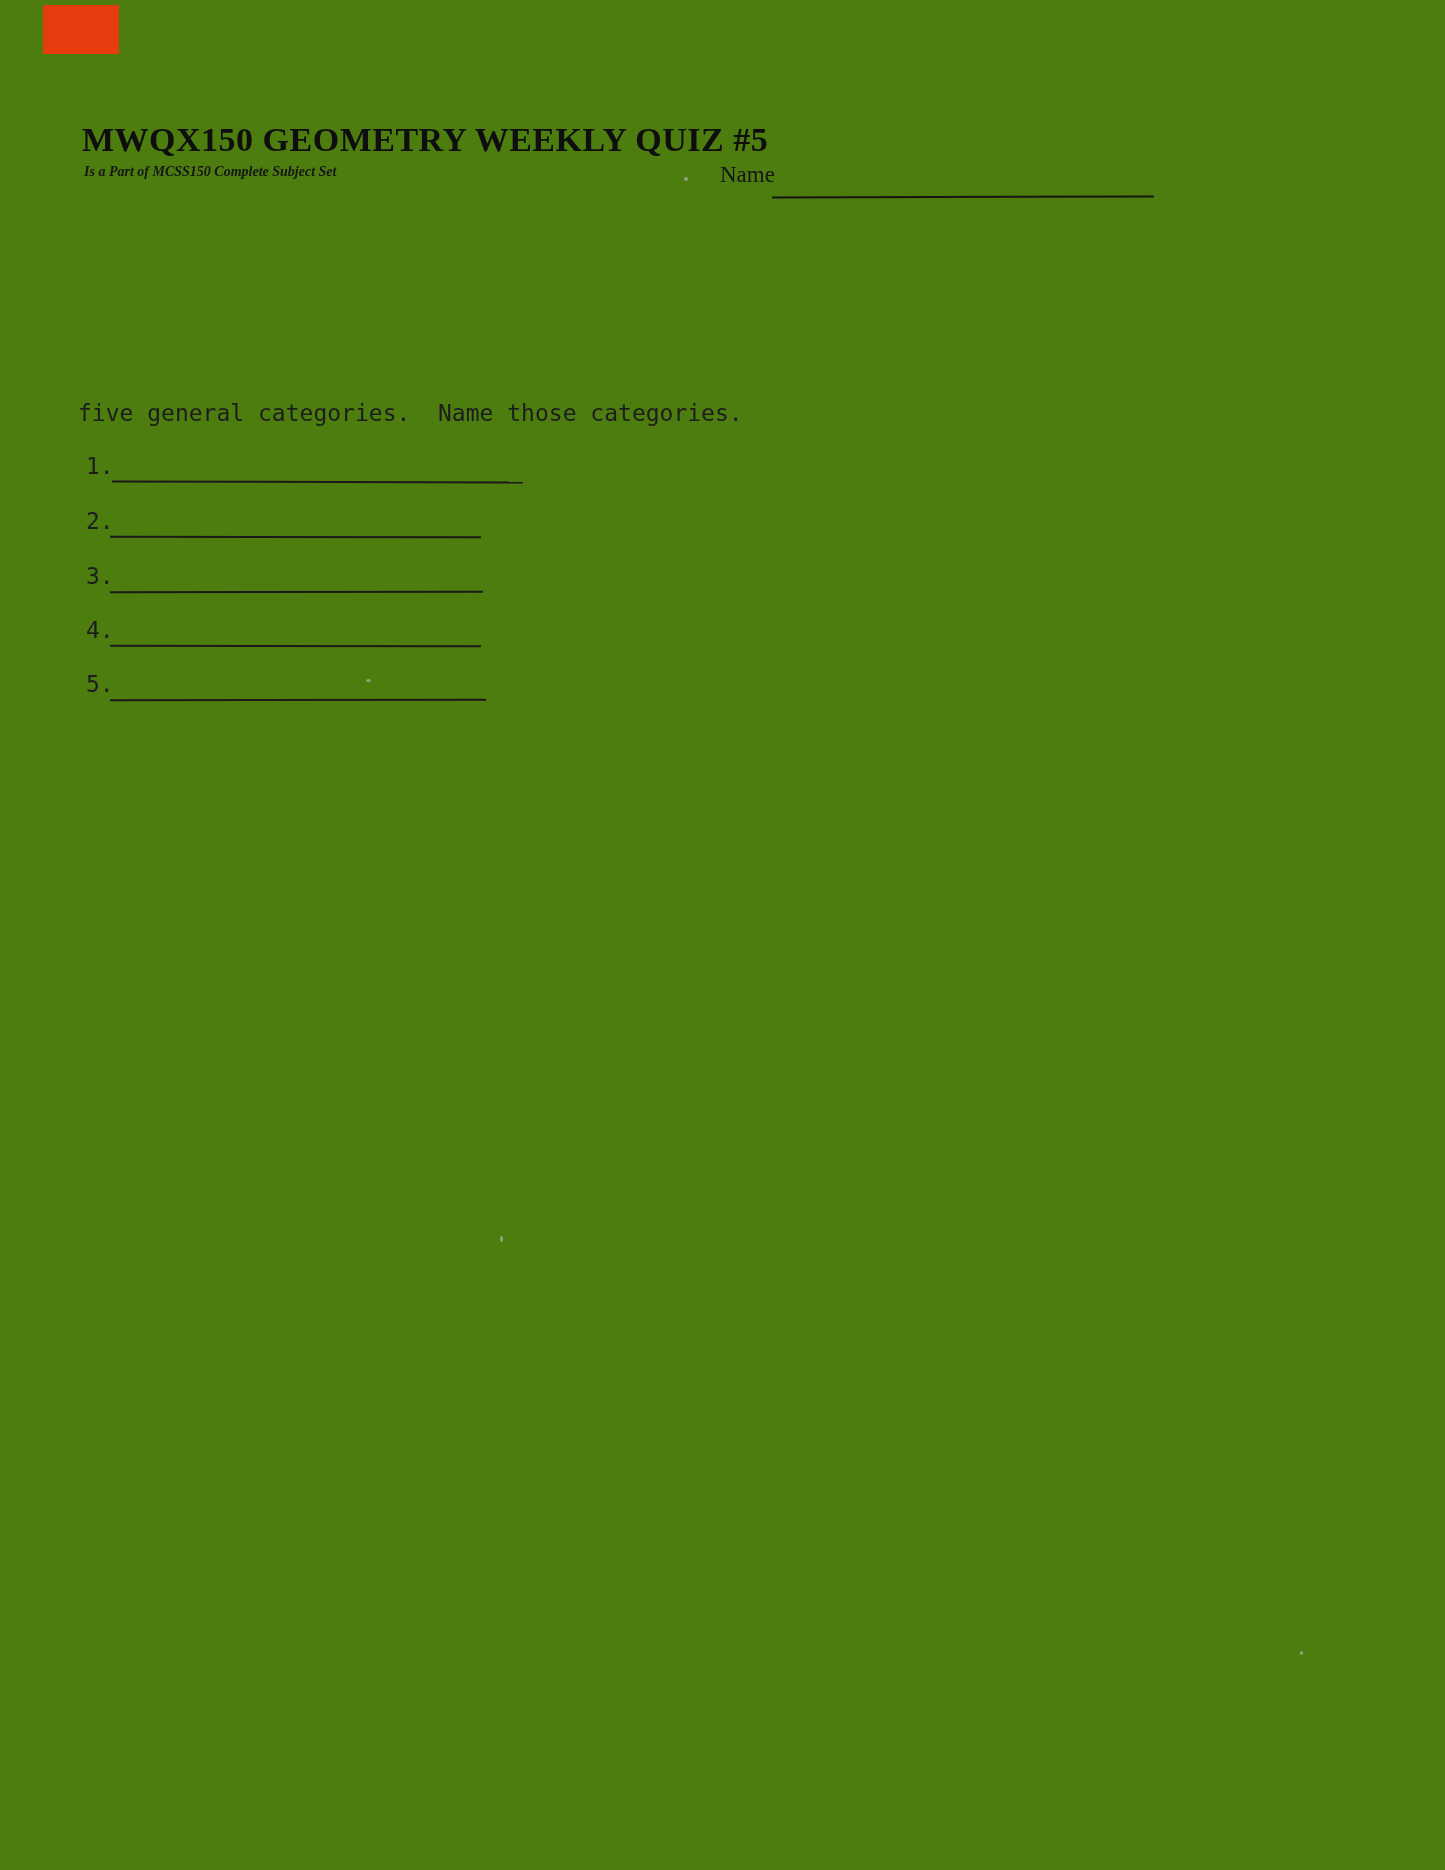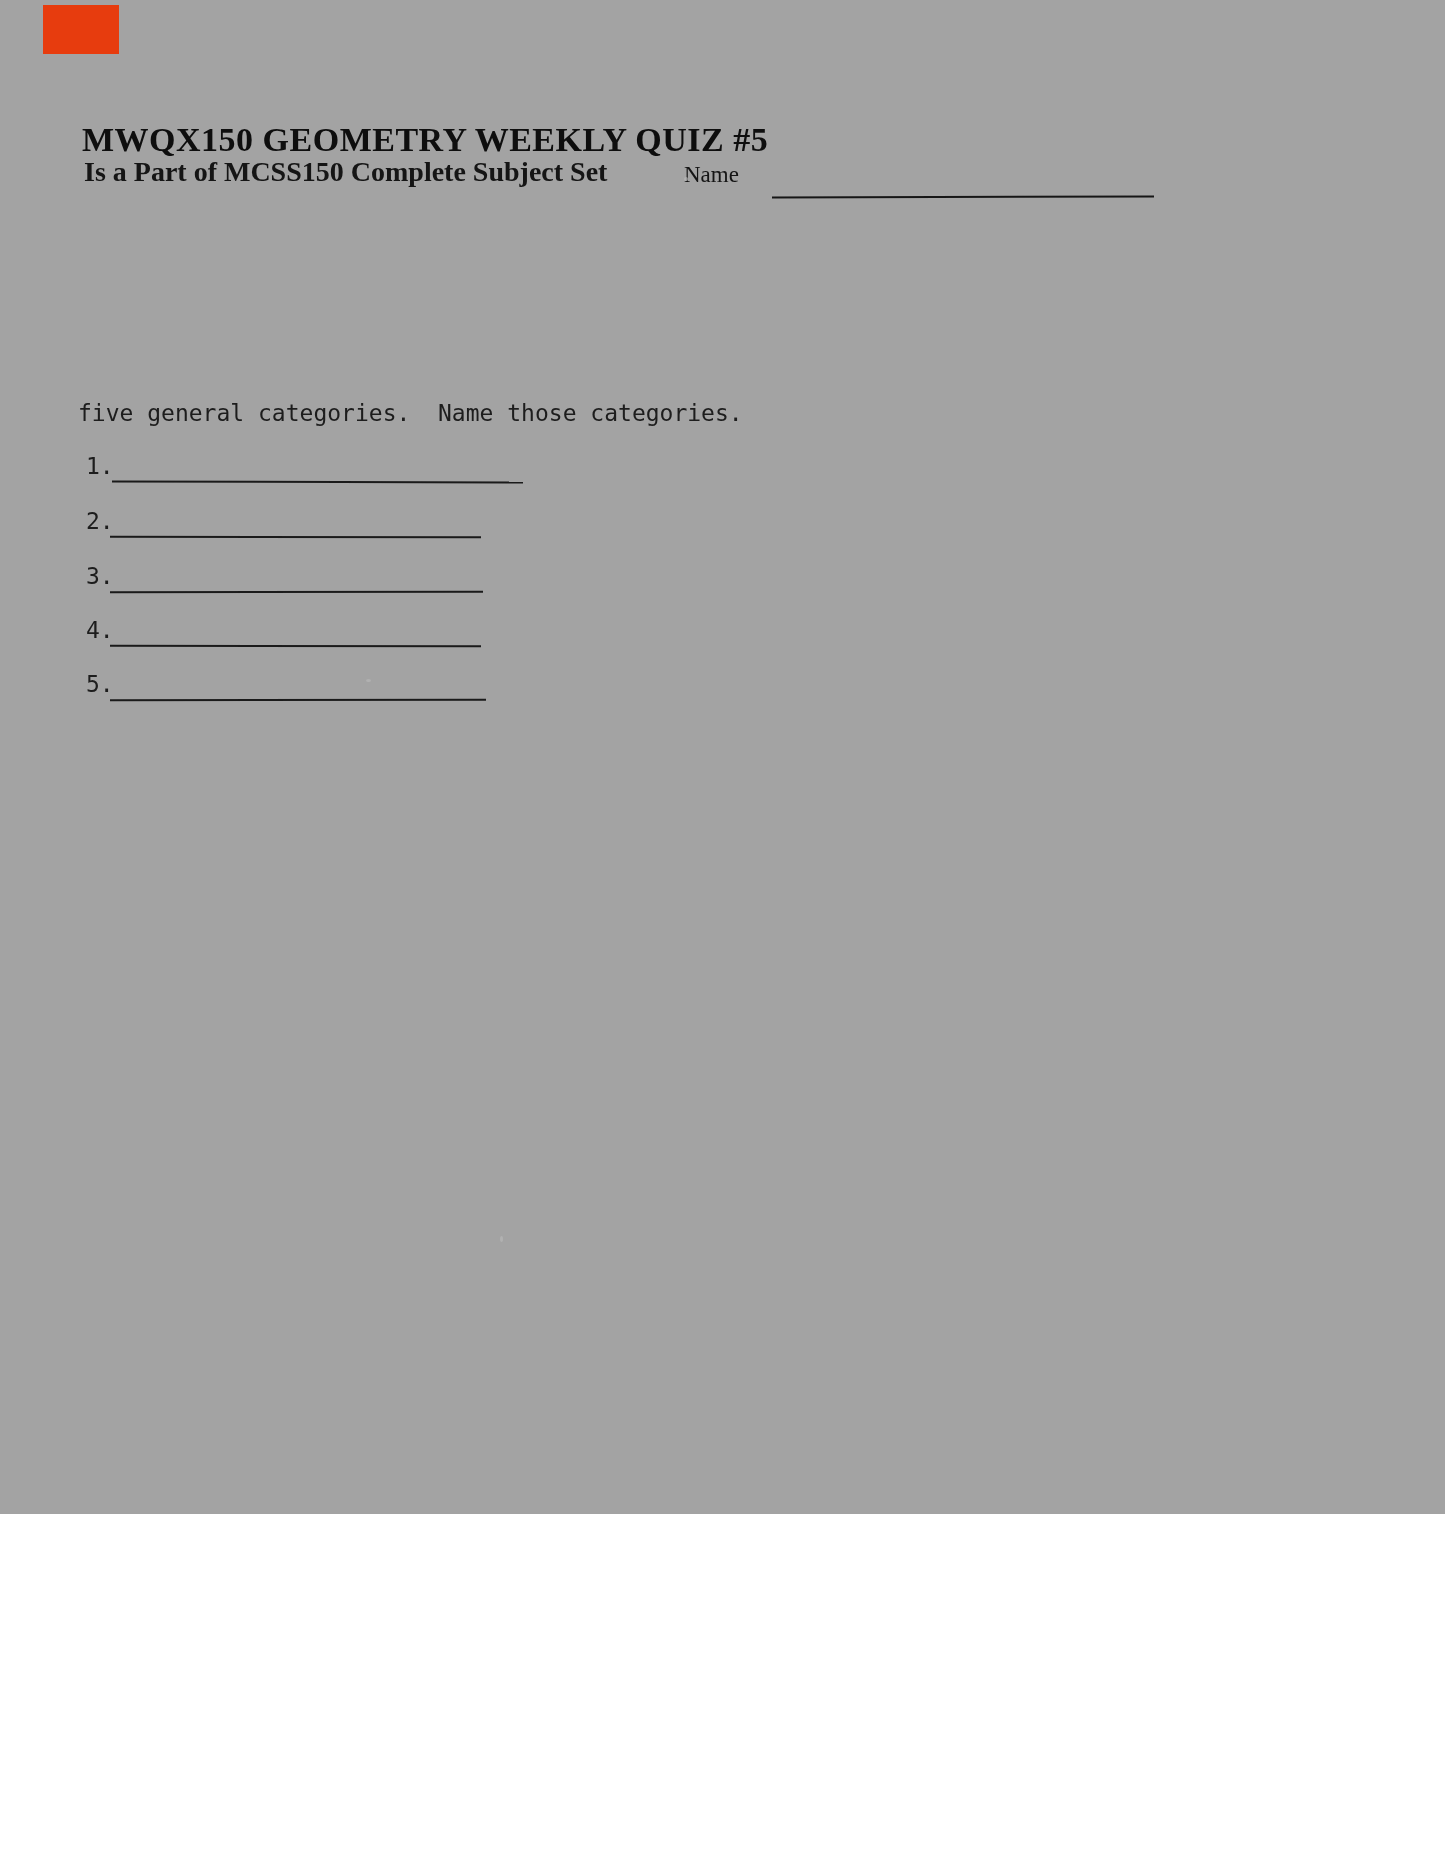--- a/index.html
+++ b/index.html
@@ -10,8 +10,8 @@
   #page {
     position: relative;
     width: 1445px;
-    height: 1514px;
-    background: #a3a3a3;
+    height: 1870px;
+    background: #4d7c0f;
     overflow: hidden;
     font-family: "Liberation Serif", serif;
     color: #141414;

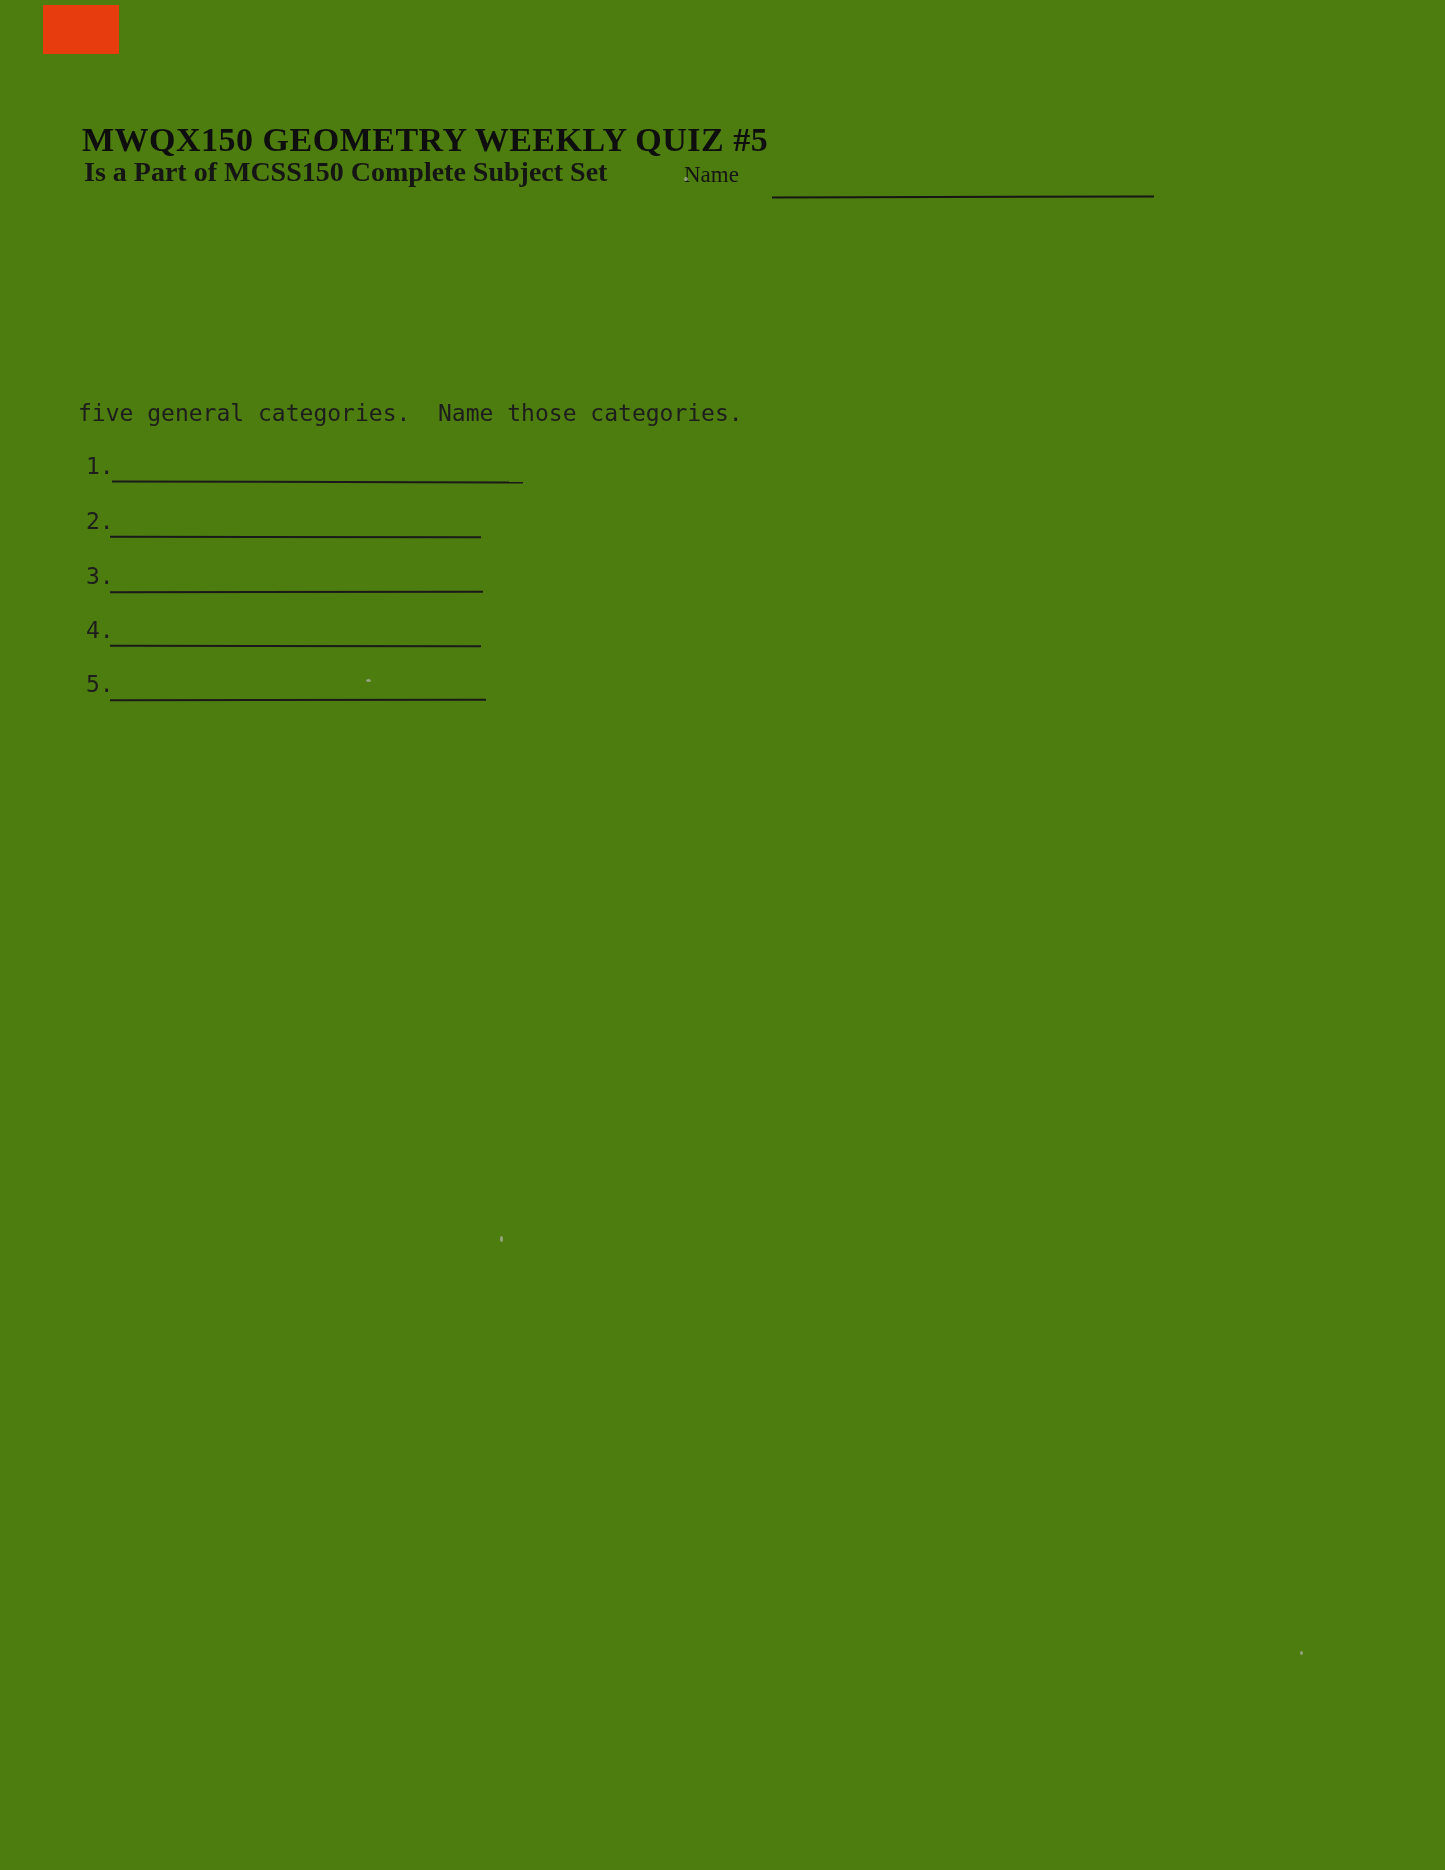--- a/index.html
+++ b/index.html
@@ -44,10 +44,11 @@
     top: 160px;
     font-family: "Liberation Serif", serif;
     font-weight: 600;
-    font-size: 28px;
+    font-size: 14px;
     line-height: 24px;
     color: #151515;
     white-space: pre;
+    font-style: italic;
   }
   .name-label {
     position: absolute;

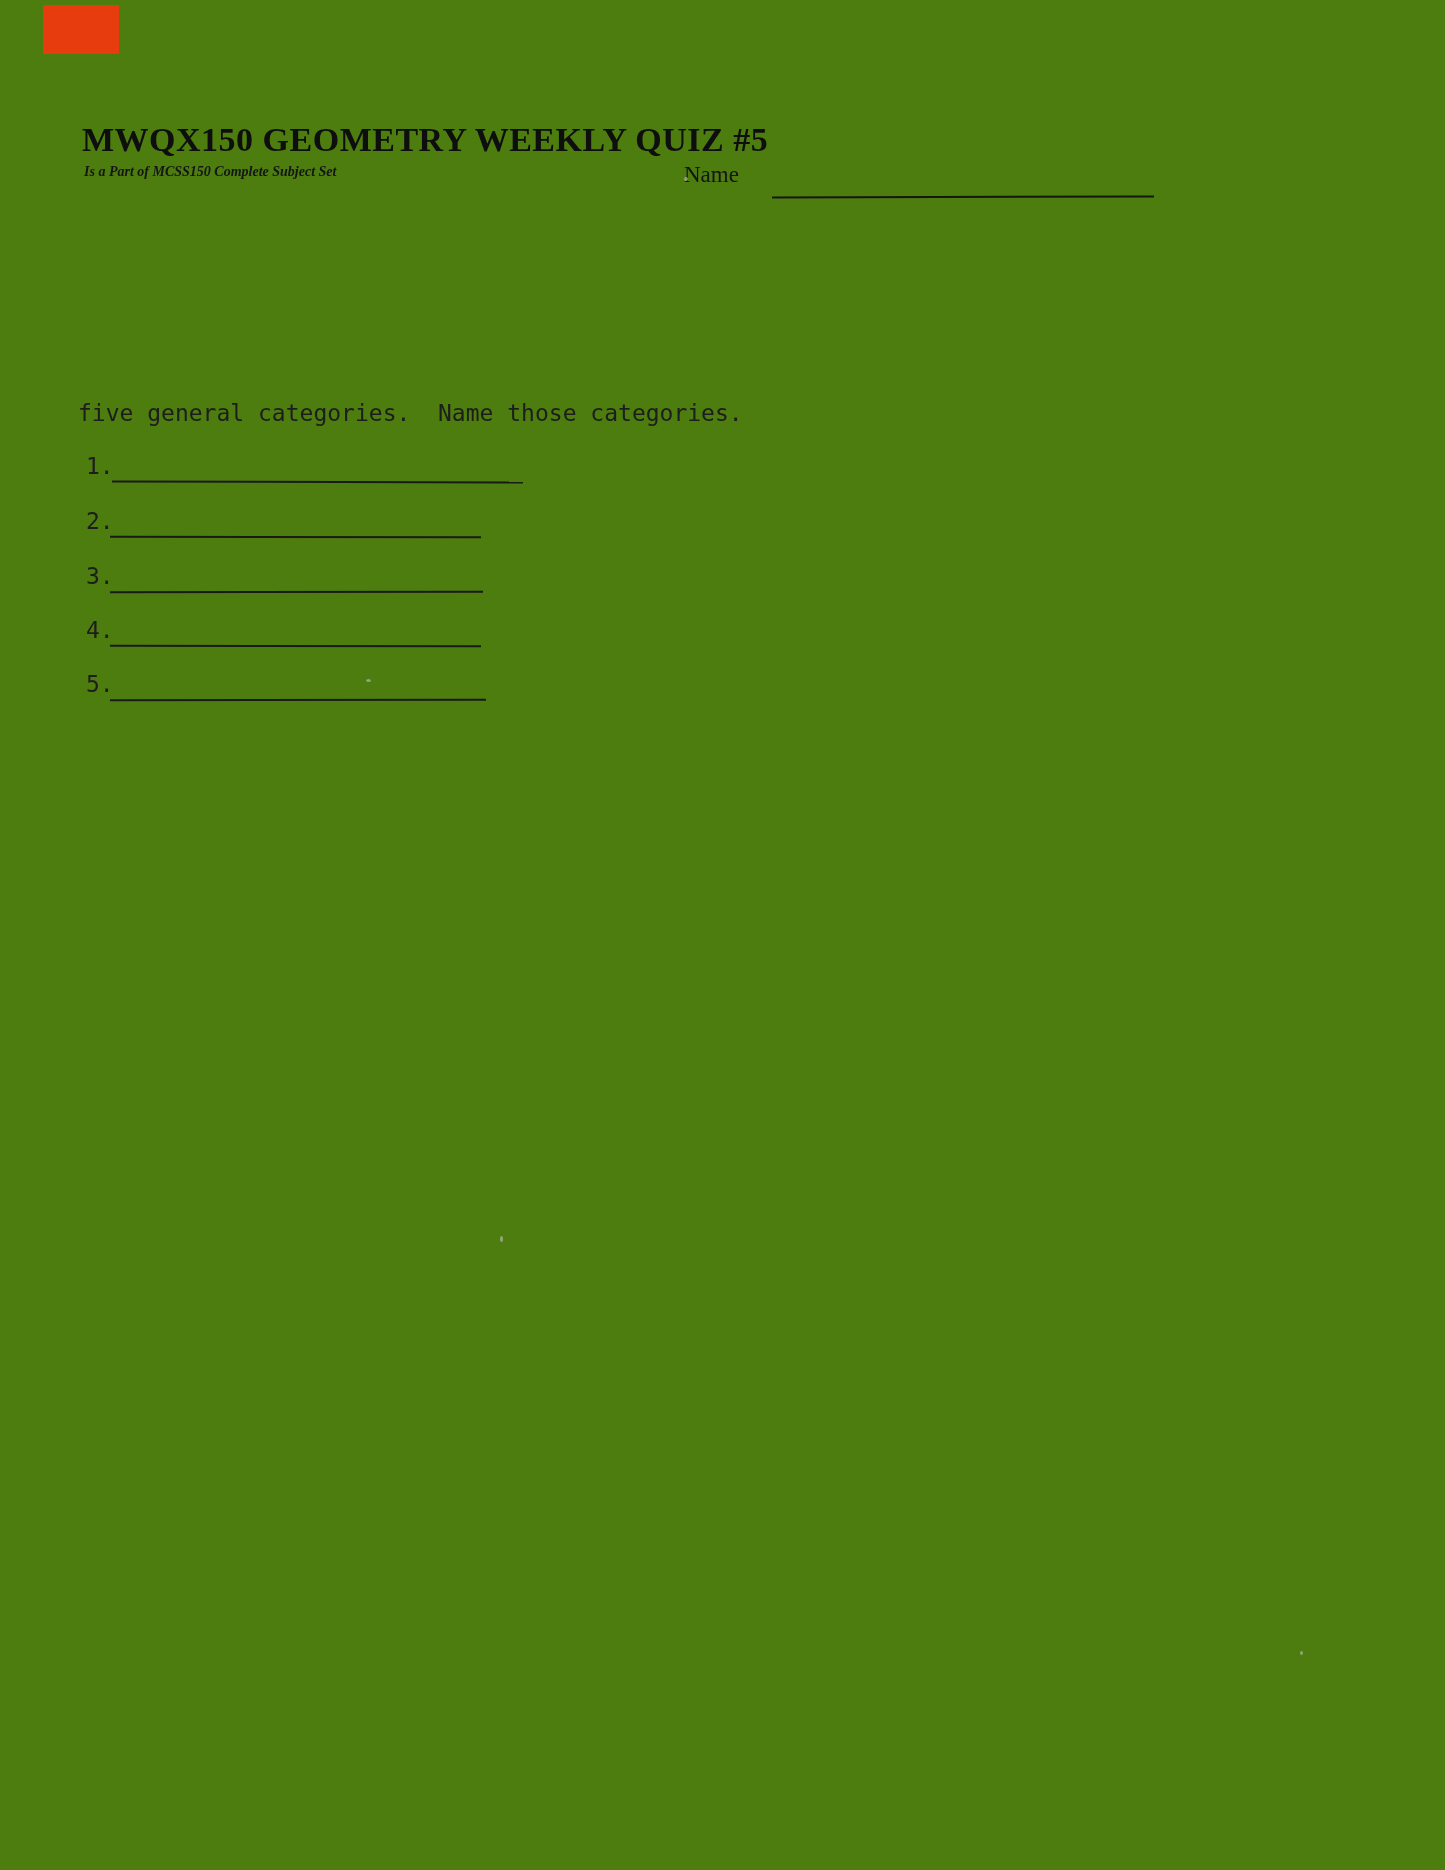--- a/index.html
+++ b/index.html
@@ -52,7 +52,7 @@
   }
   .name-label {
     position: absolute;
-    left: 684px;
+    left: 720px;
     top: 162px;
     font-family: "Liberation Serif", serif;
     font-size: 23px;

